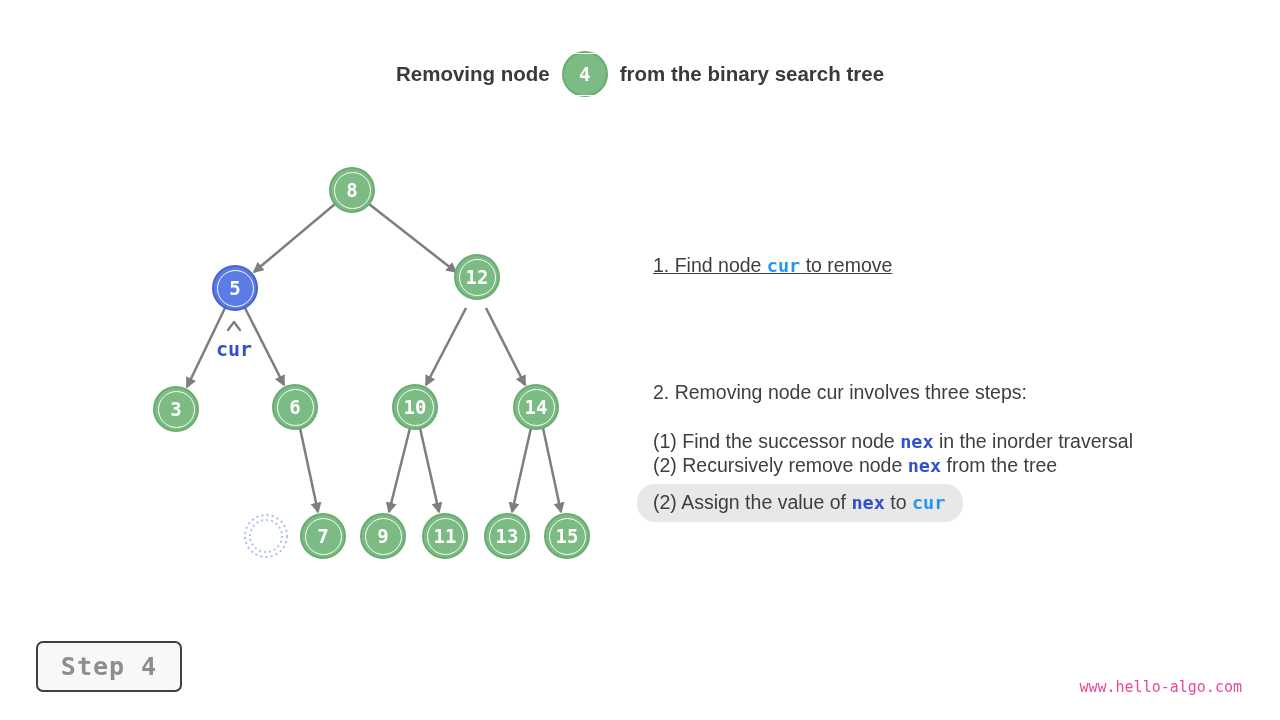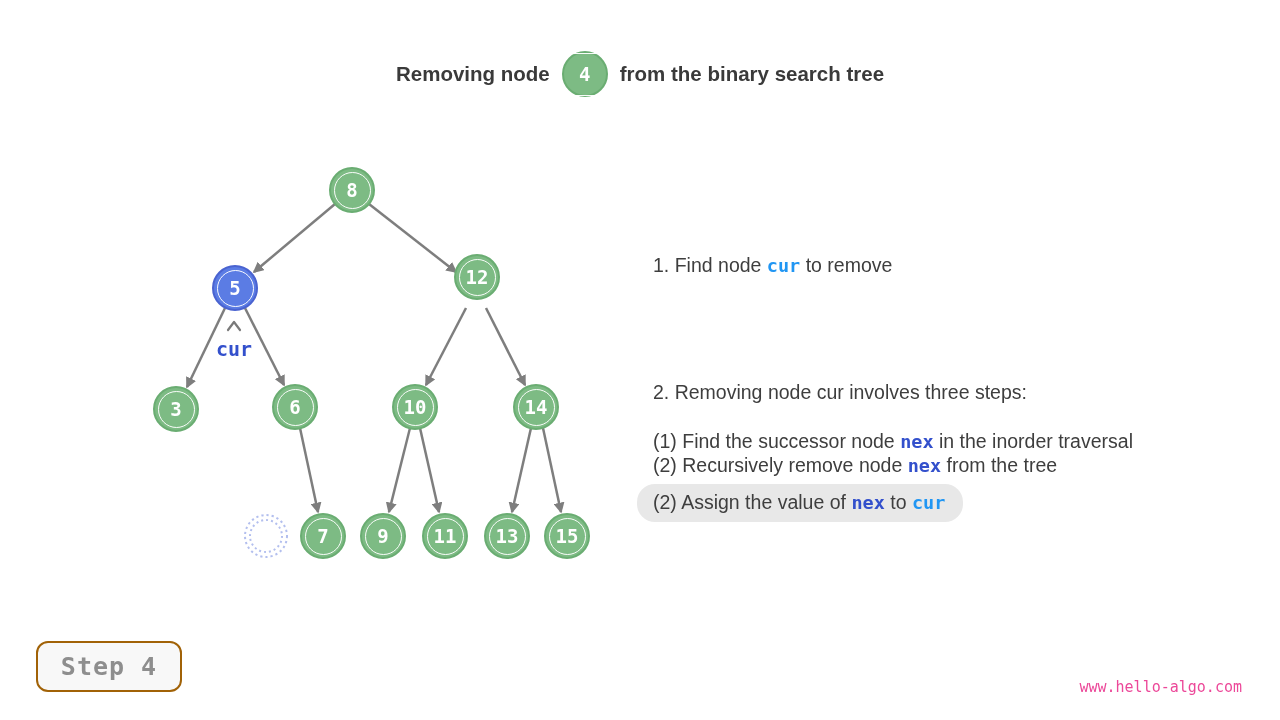--- a/index.html
+++ b/index.html
@@ -193,7 +193,7 @@
 
   <div class="cur-label">cur</div>
 
-  <div class="note-line" style="top:252px;"><span>1. Find node </span><span class="kw kw-cur">cur</span><span> to remove</span></div>
+  <div class="note-line" style="top:252px;text-decoration:underline;"><span>1. Find node </span><span class="kw kw-cur">cur</span><span> to remove</span></div>
 
 
   <div class="note-line" style="top:379px;">2. Removing node cur involves three steps:</div>

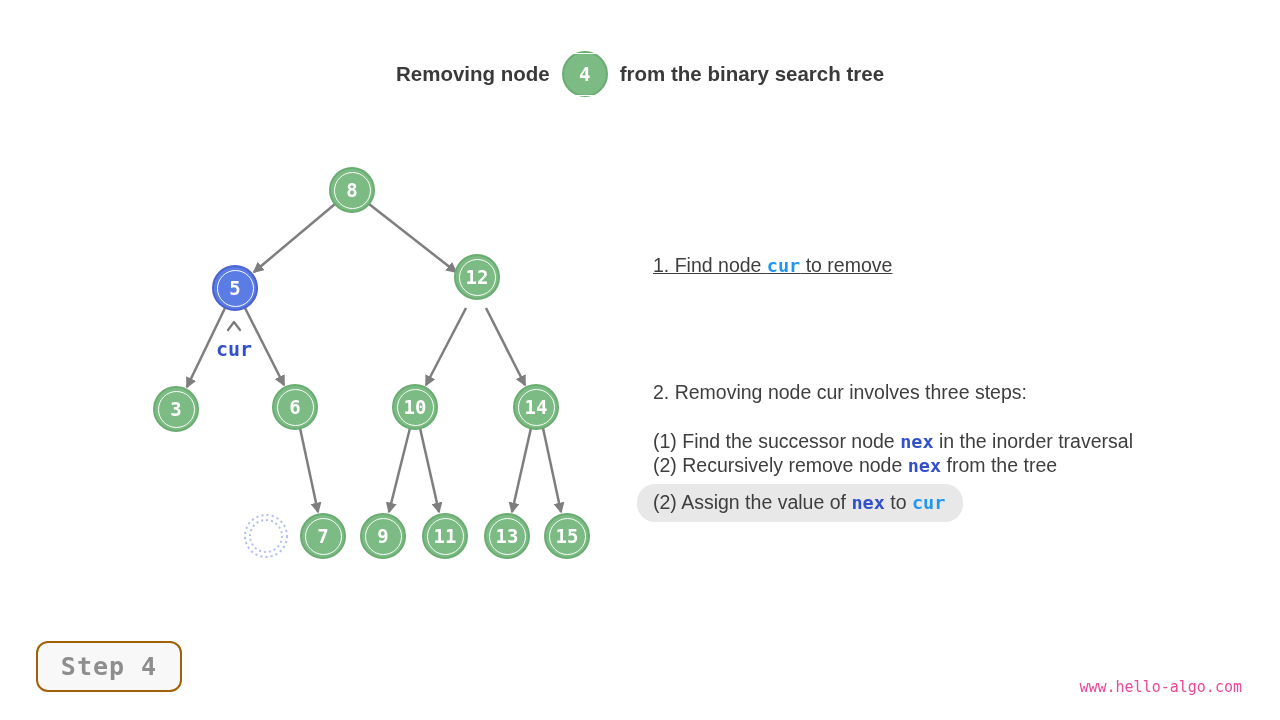--- a/index.html
+++ b/index.html
@@ -92,8 +92,8 @@
     width: 146px; height: 51px;
     box-sizing: border-box;
     background: #f8f8f8;
-    border: 2px solid #a16207;
-    border-radius: 12px;
+    border: 2px solid #404040;
+    border-radius: 7px;
     display: flex;
     align-items: center;
     justify-content: center;

